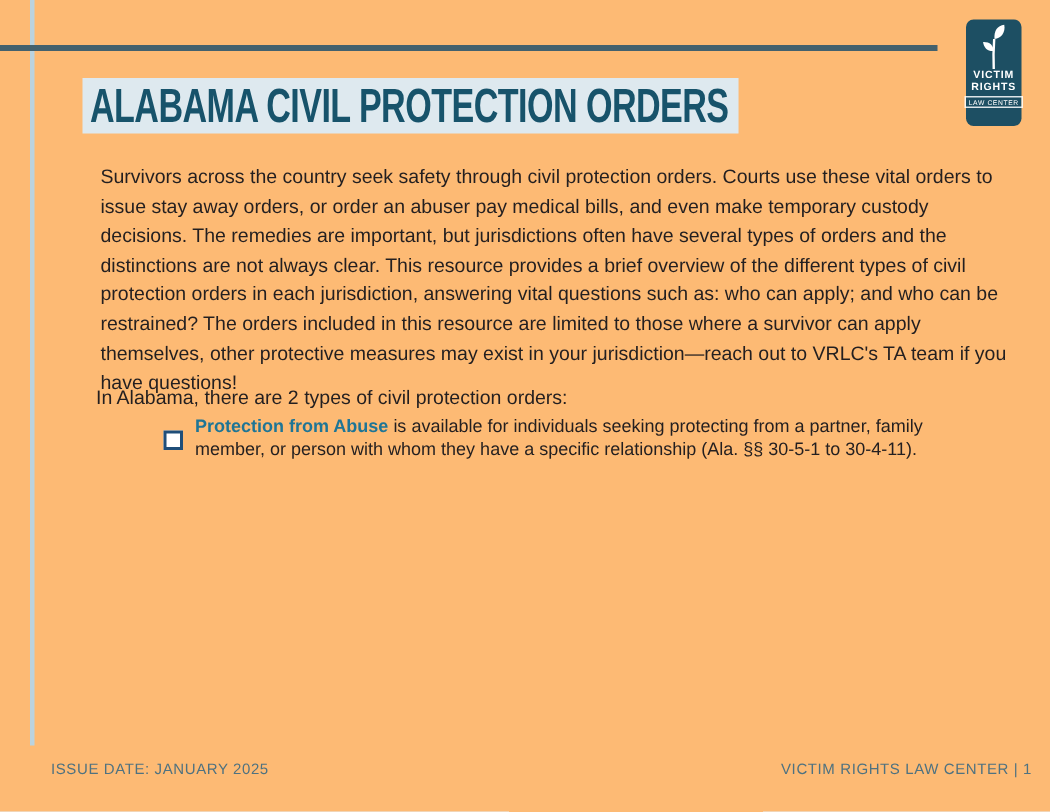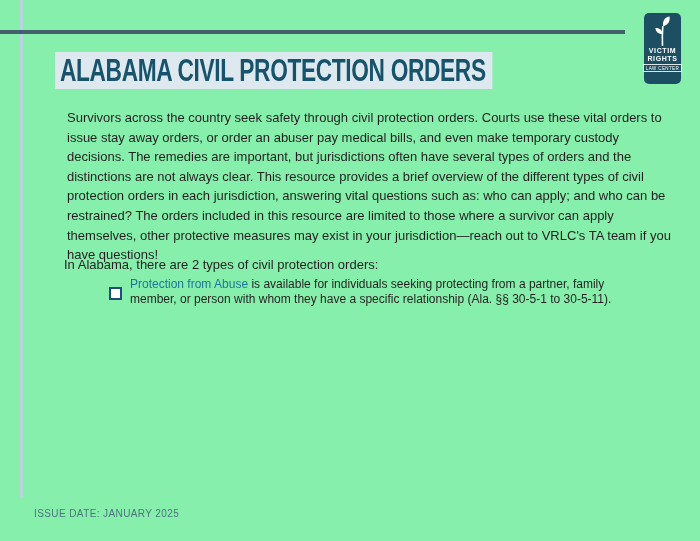--- a/index.html
+++ b/index.html
@@ -7,7 +7,7 @@
     position: relative;
     width: 700px;
     height: 541px;
-    background: #86efac;
+    background: #fdba74;
     overflow: hidden;
     font-family: "Liberation Sans", sans-serif;
     color: #231f20;

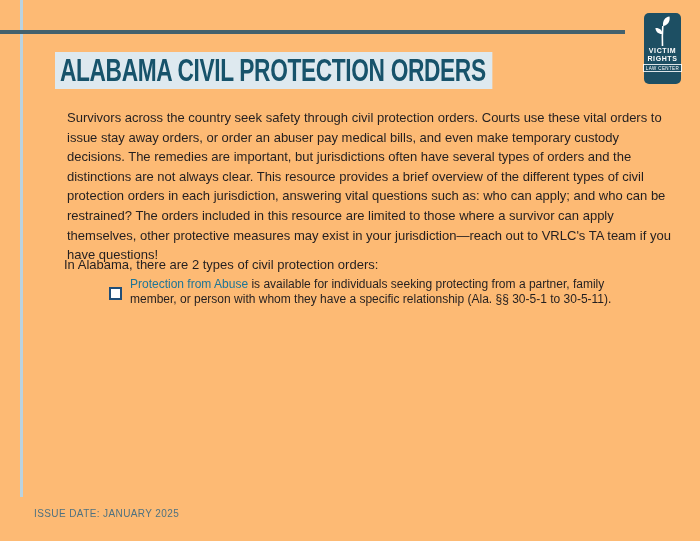--- a/index.html
+++ b/index.html
@@ -115,7 +115,7 @@
   }
   .order-name {
     color: #1e7596;
-    font-weight: normal;
+    font-weight: bold;
   }
   .footer-left {
     position: absolute;

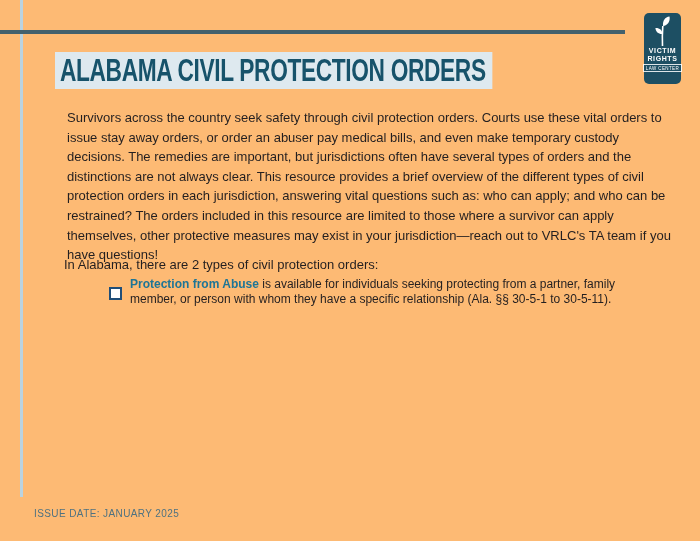--- a/index.html
+++ b/index.html
@@ -166,7 +166,7 @@
       <span class="checkbox"></span>
       <p class="order-text">
         <span class="order-name">Protection from Abuse</span>
-        <span>is available for individuals seeking protecting from a partner, family member, or person with whom they have a specific relationship (Ala. §§ 30-5-1 to 30-5-11).</span>
+        <span>is available for individuals seeking protecting from a partner, family member, or person with whom they have a specific relationship (Ala. §§ 30-5-1 to 30-4-11).</span>
       </p>
     </div>
 

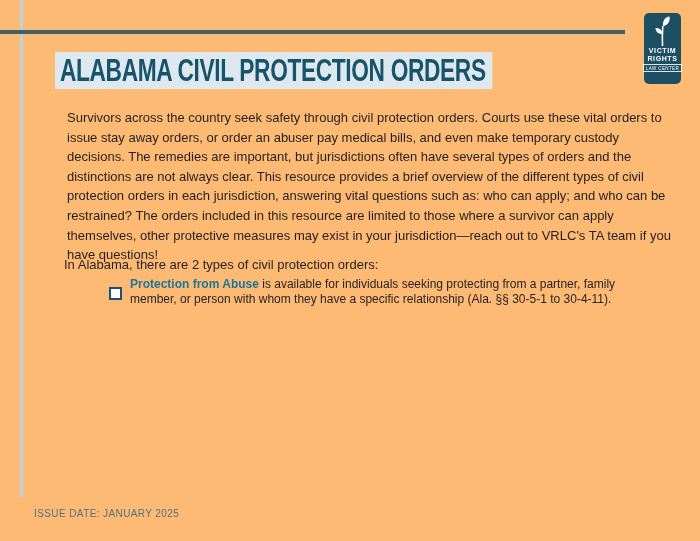--- a/index.html
+++ b/index.html
@@ -174,6 +174,7 @@
   </div>
 
   <div class="footer-left">ISSUE DATE: JANUARY 2025</div>
+  <div class="footer-right">VICTIM RIGHTS LAW CENTER | 1</div>
 
 </div>
 

